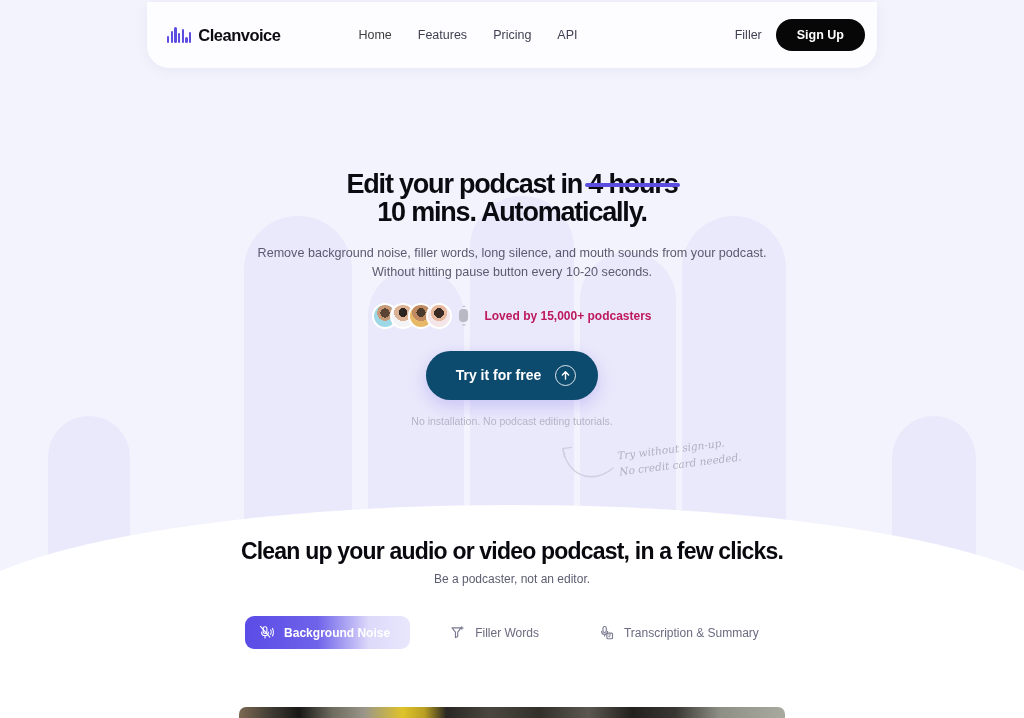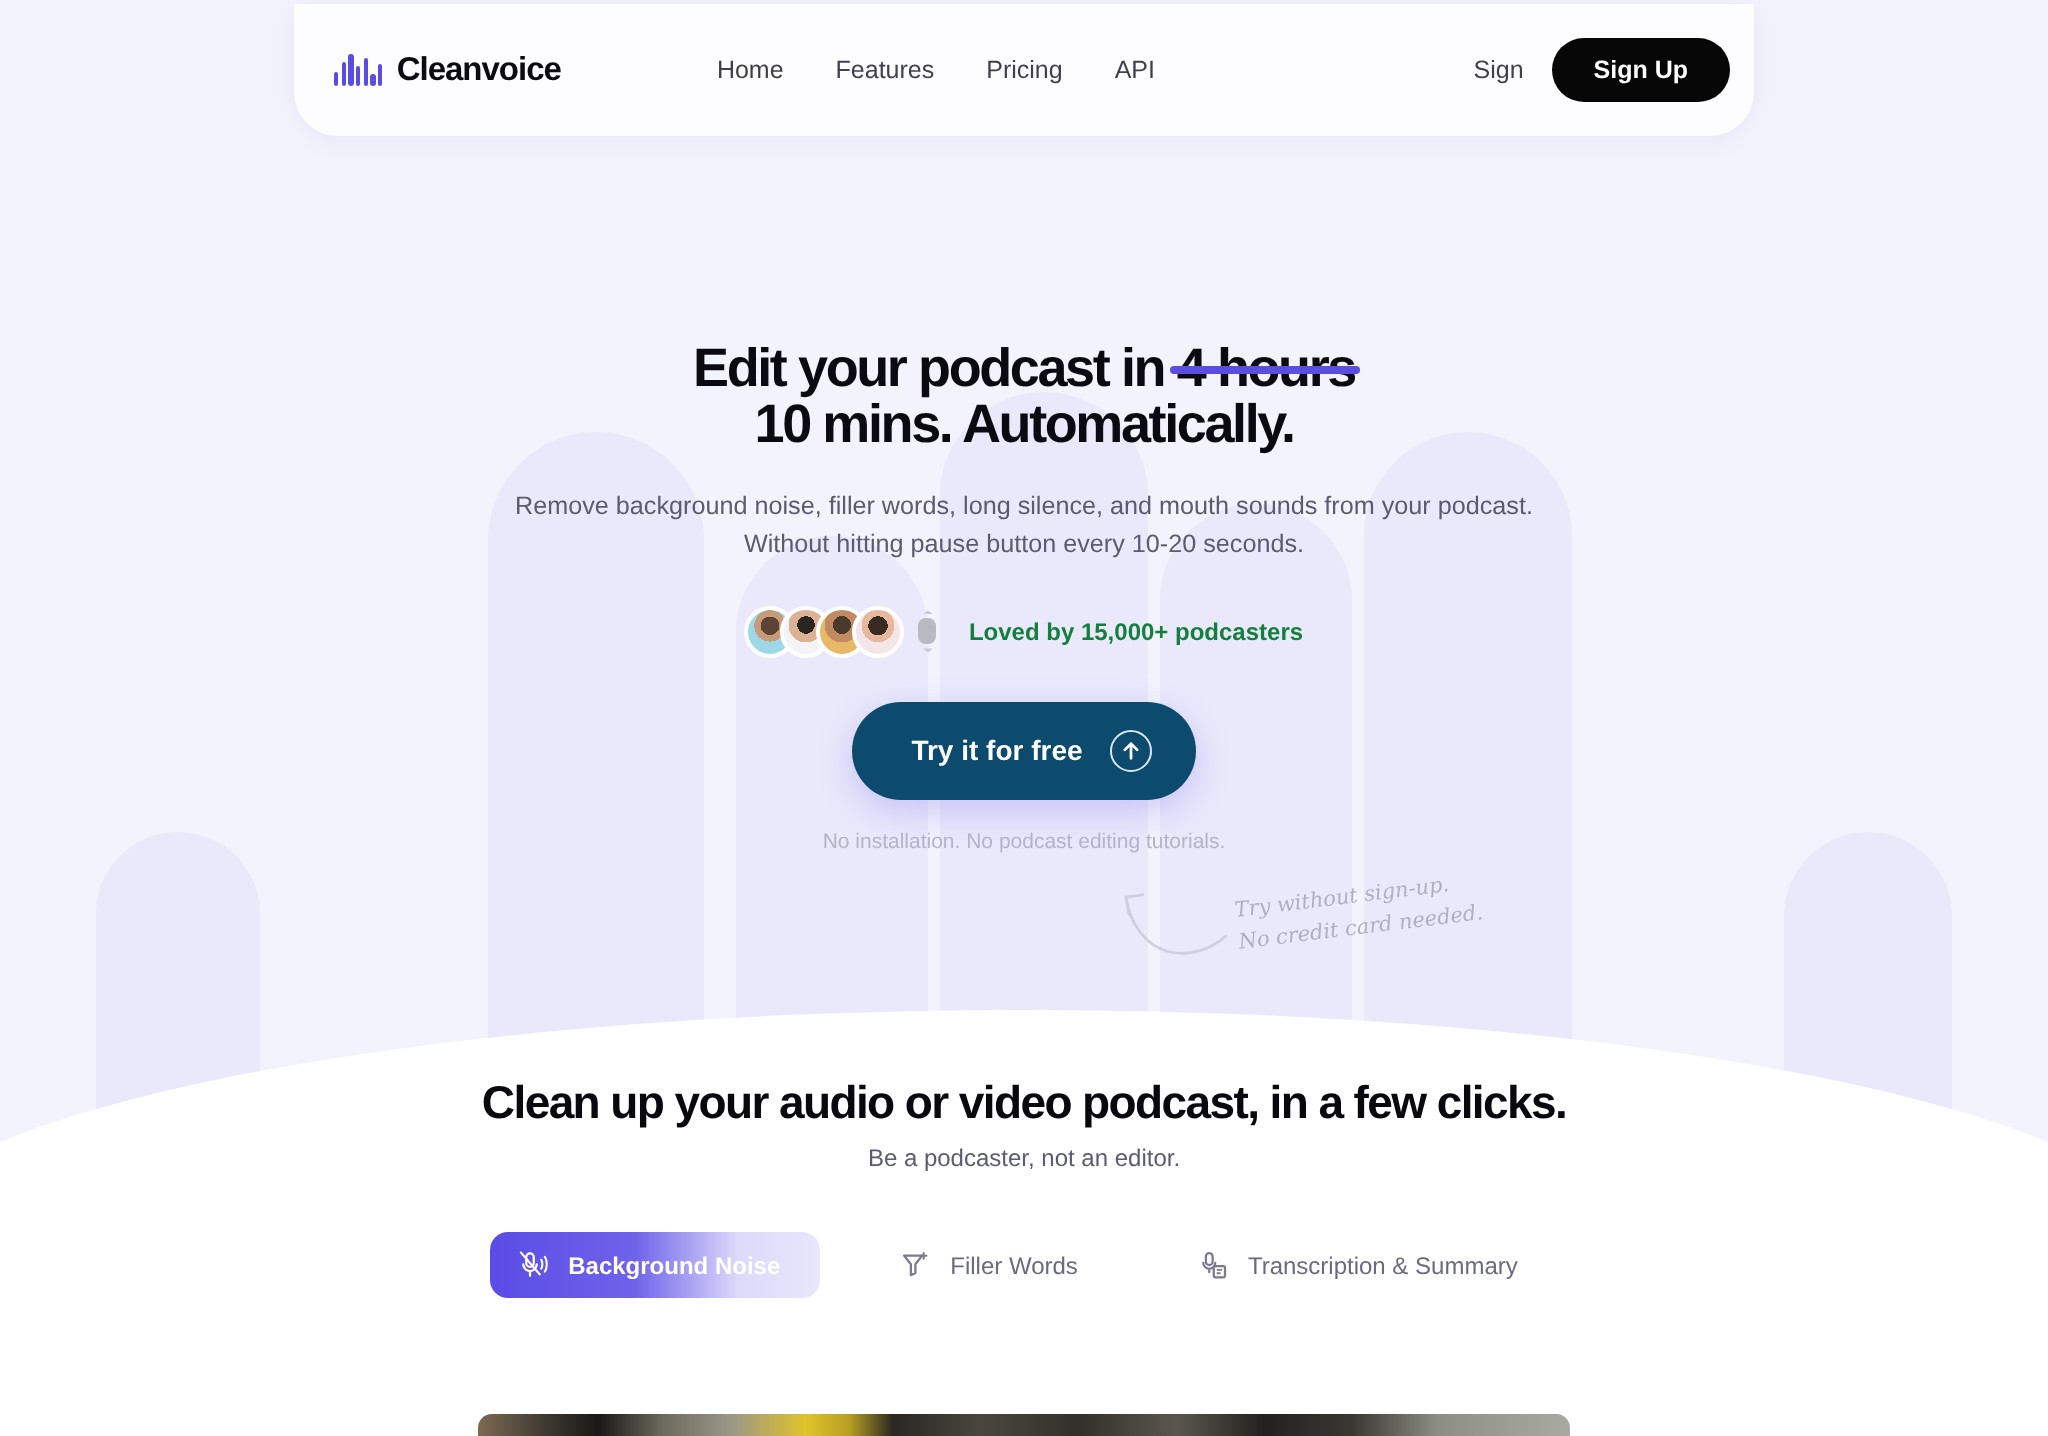--- a/index.html
+++ b/index.html
@@ -364,7 +364,7 @@
     </div>
 
     <div class="nav-right">
-      <a class="login-link" href="#">Sign</a>
+      <a class="login-link" href="#">Filler</a>
       <button class="signup-btn">Sign Up</button>
     </div>
 

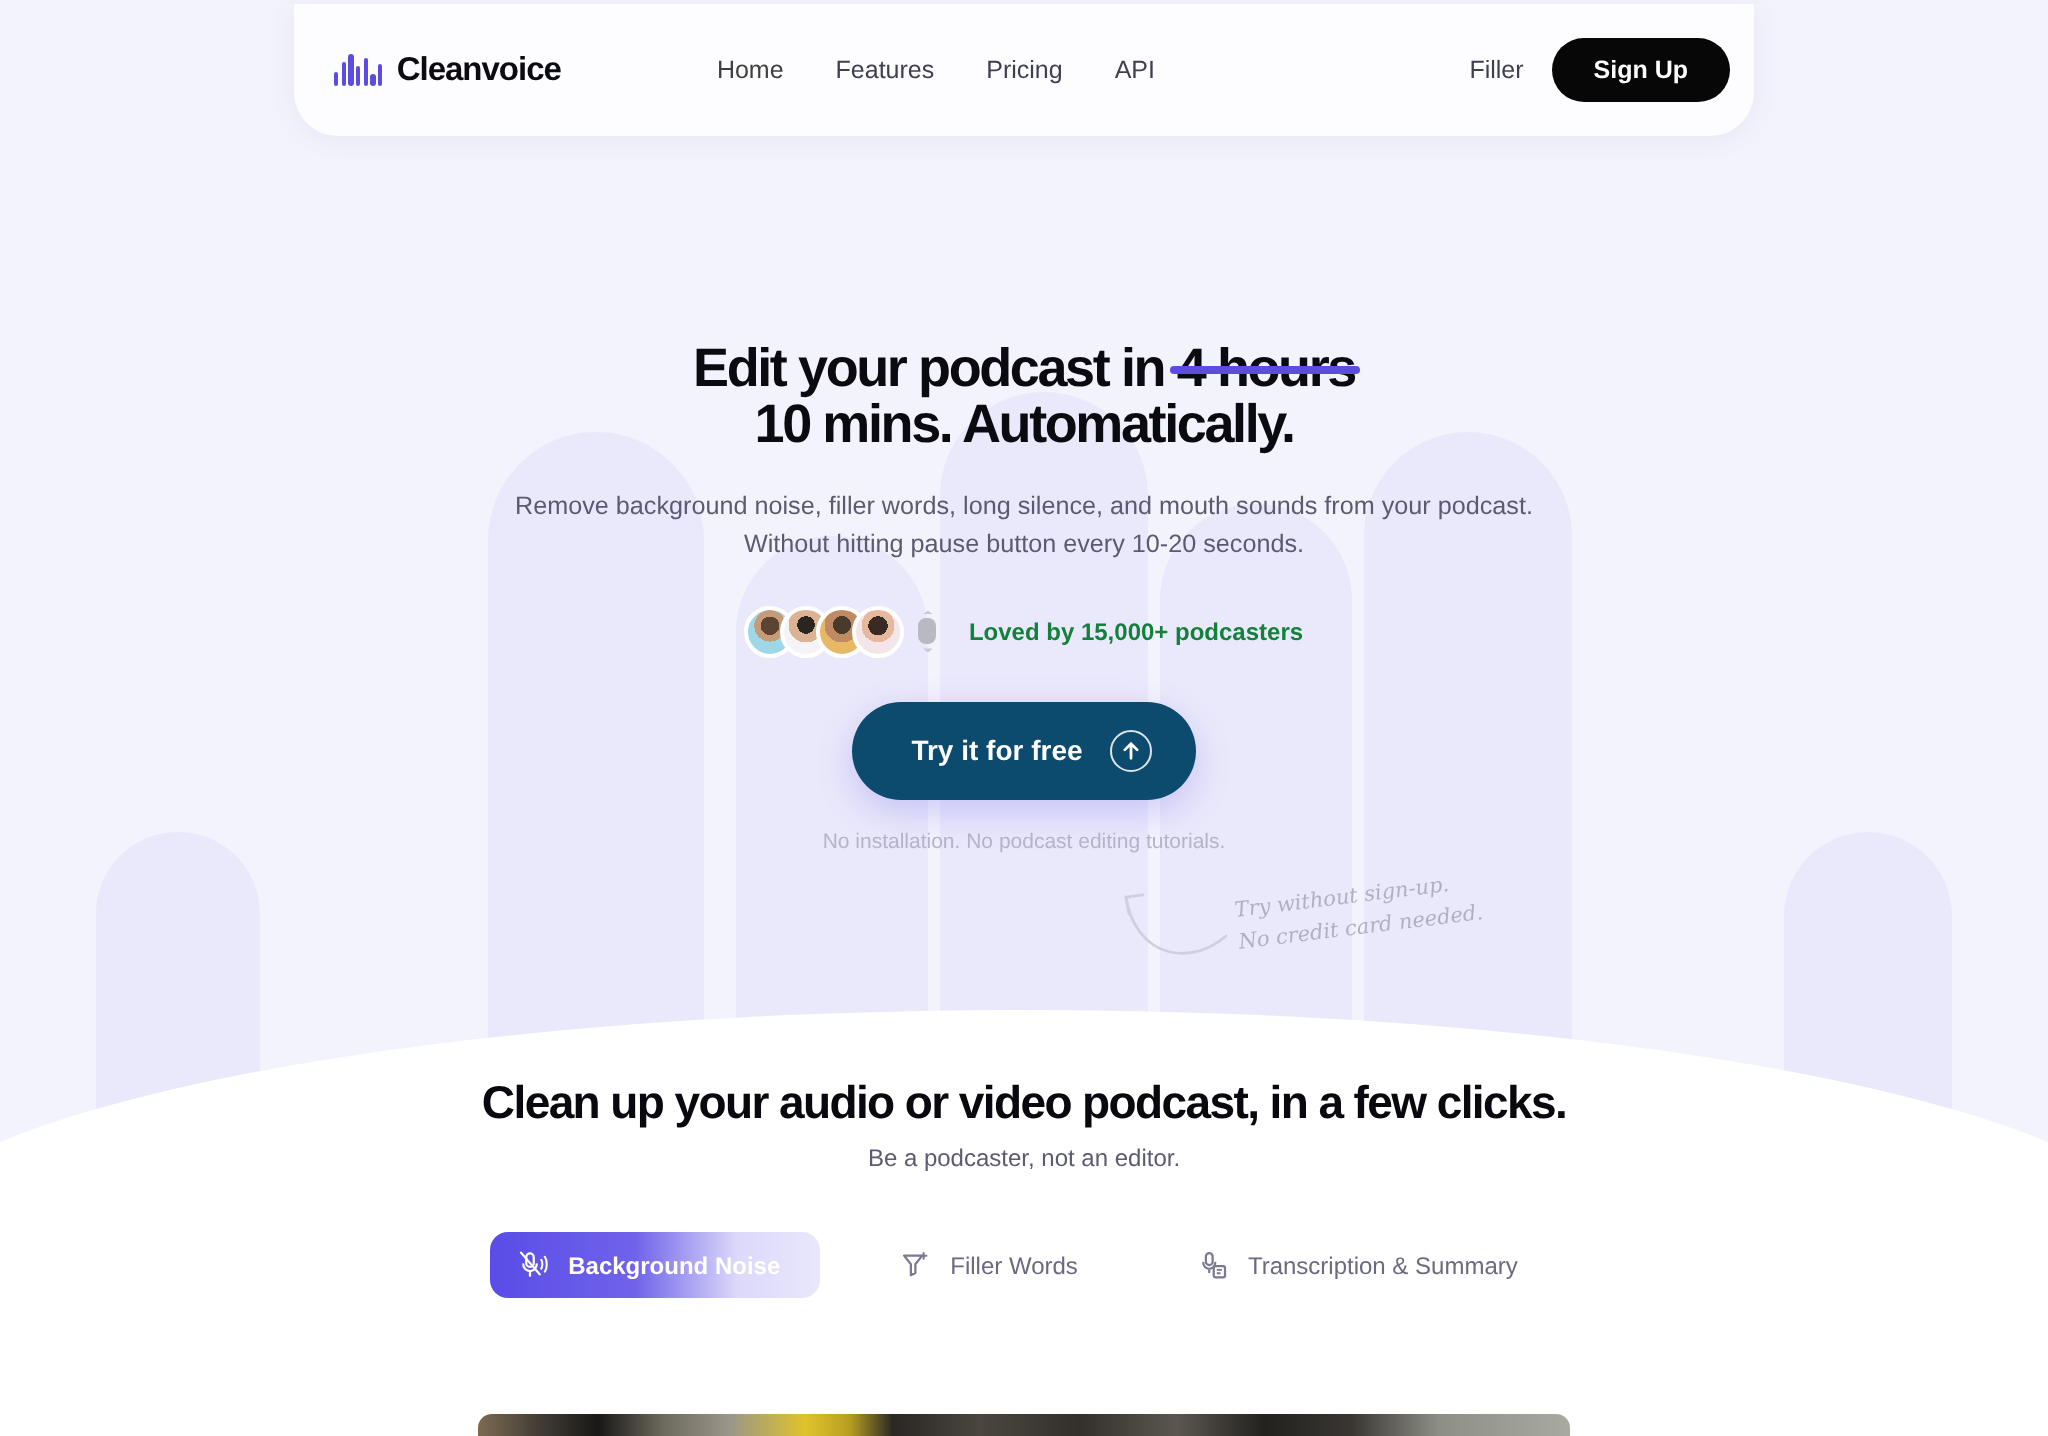--- a/index.html
+++ b/index.html
@@ -183,7 +183,7 @@
   .social-text {
     font-size: 12px;
     font-weight: bold;
-    color: #15803d;
+    color: #be185d;
     display: flex;
     align-items: center;
     gap: 16px;

